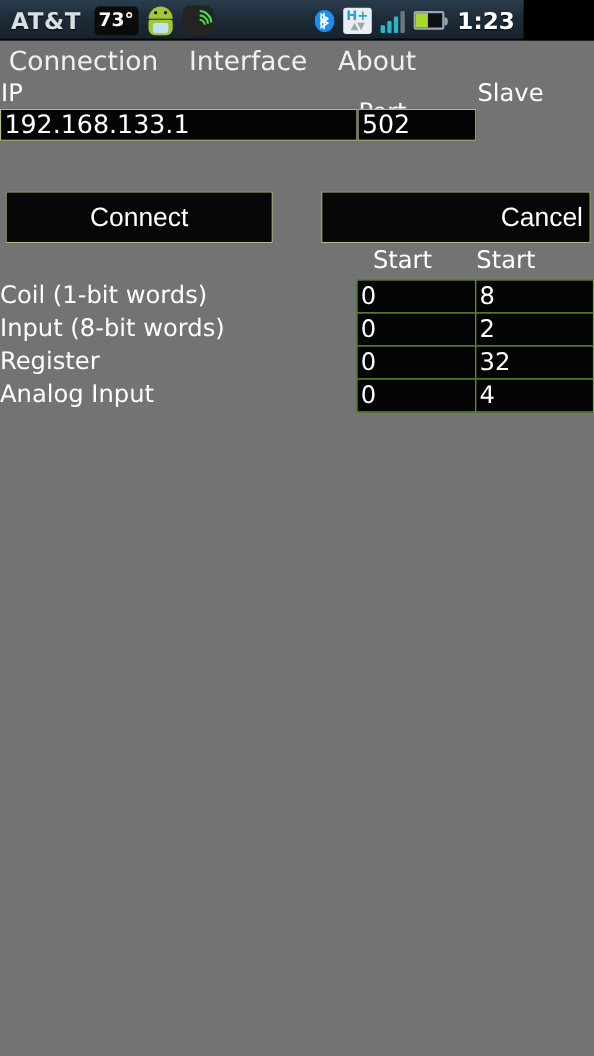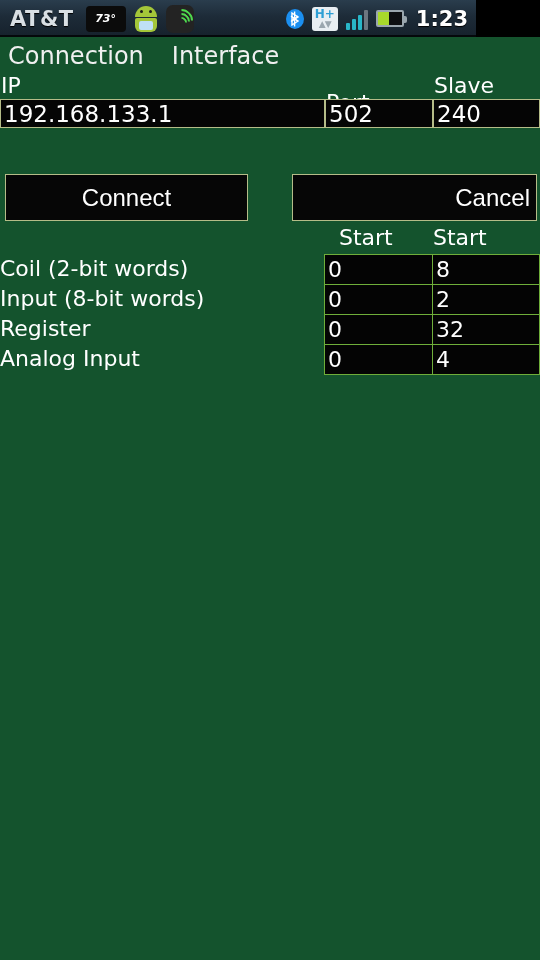--- a/index.html
+++ b/index.html
@@ -55,10 +55,9 @@
     margin-left: 5px;
   }
   .weather-widget span {
-    font-size: 11px;
+    font-size: 17px;
     color: #ffffff;
     font-weight: bold;
-    font-style: italic;
   }
 
   .android-icon { width: 26px; height: 28px; position: relative; }

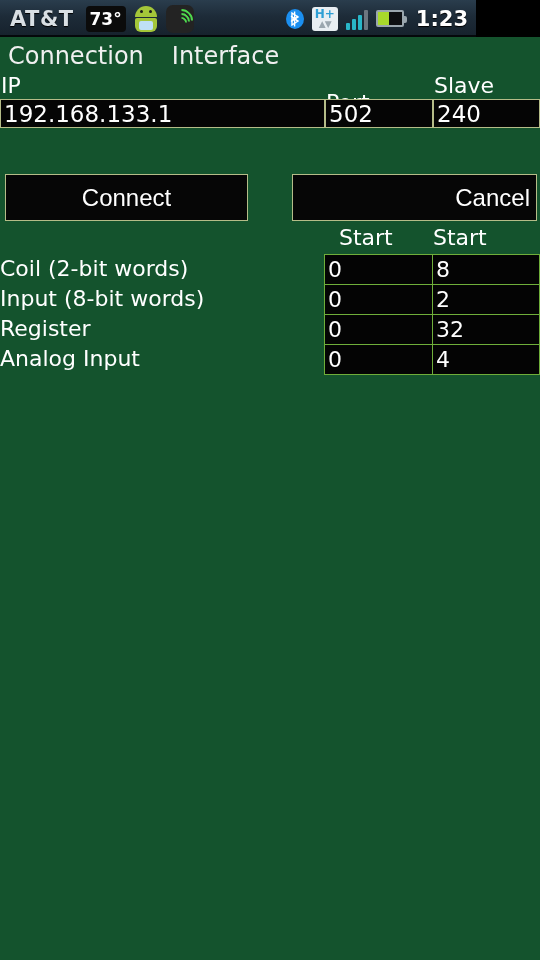--- a/index.html
+++ b/index.html
@@ -167,7 +167,7 @@
     top: 37px; left: 0;
     width: 540px;
     height: 923px;
-    background: #14532d;
+    background: #737373;
   }
 
   .tabbar {

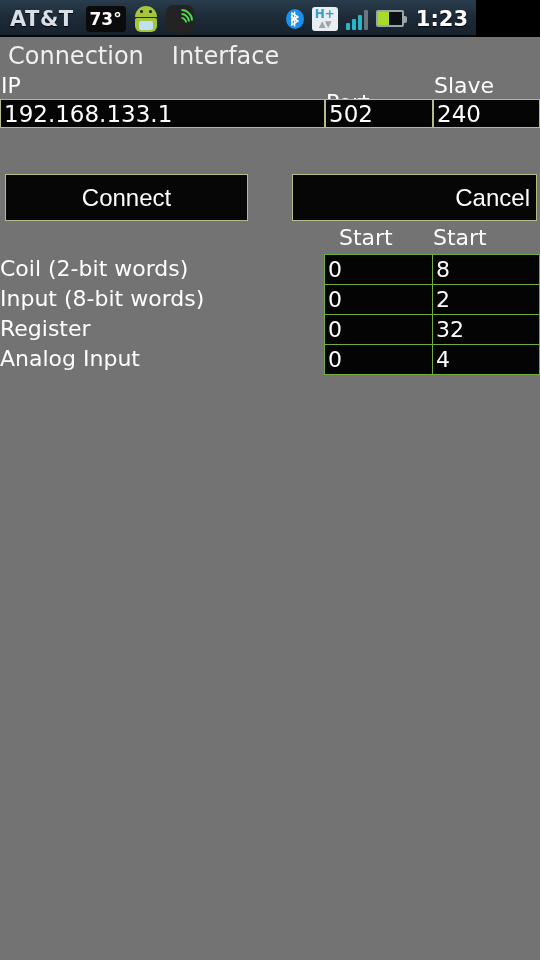--- a/index.html
+++ b/index.html
@@ -340,6 +340,7 @@
   <div class="tabbar">
     <div class="tab">Connection</div>
     <div class="tab">Interface</div>
+    <div class="tab">About</div>
   </div>
 
   <div class="conn-row">

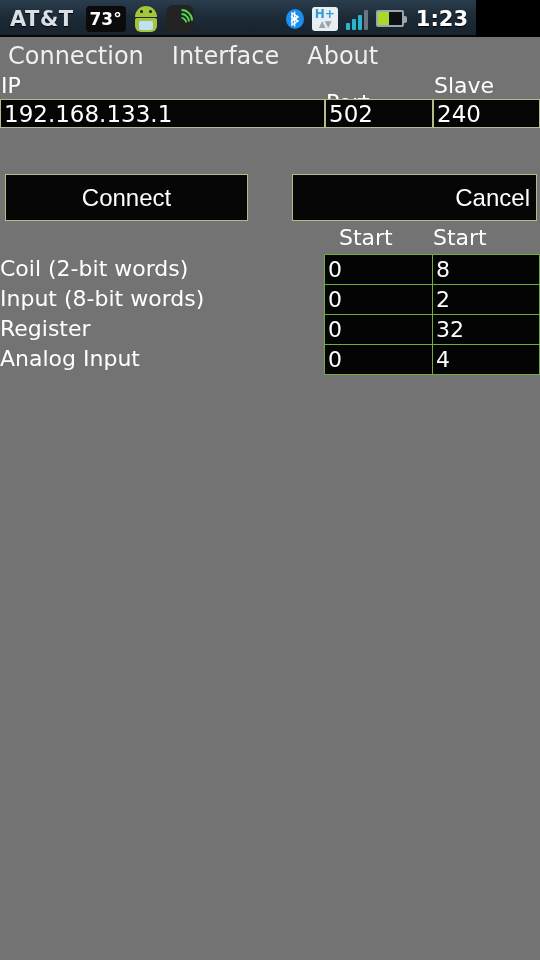--- a/index.html
+++ b/index.html
@@ -350,7 +350,6 @@
 
     <input class="field f-ip" type="text" value="192.168.133.1" style="">
     <input class="field f-port" type="text" value="502" style="">
-    <input class="field f-slave" type="text" value="240" style="">
   </div>
 
   <button class="btn btn-connect">Connect</button>

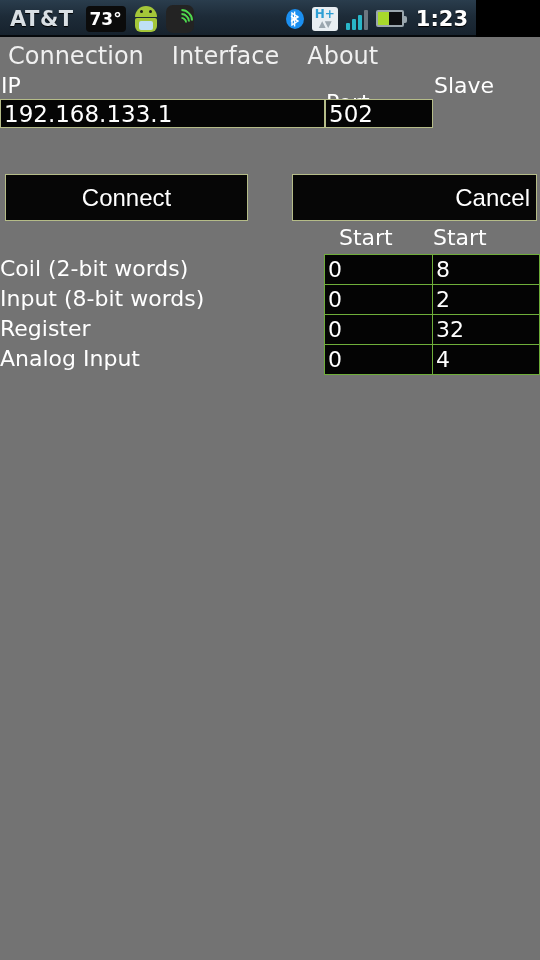--- a/index.html
+++ b/index.html
@@ -363,7 +363,7 @@
   <div class="reg-rows">
 
     <div class="reg-row">
-      <div class="row-label">Coil (2-bit words)</div>
+      <div class="row-label">Coil (1-bit words)</div>
       <input class="cell cell-start" type="text" value="0" style="">
       <input class="cell cell-number" type="text" value="8" style="">
     </div>

